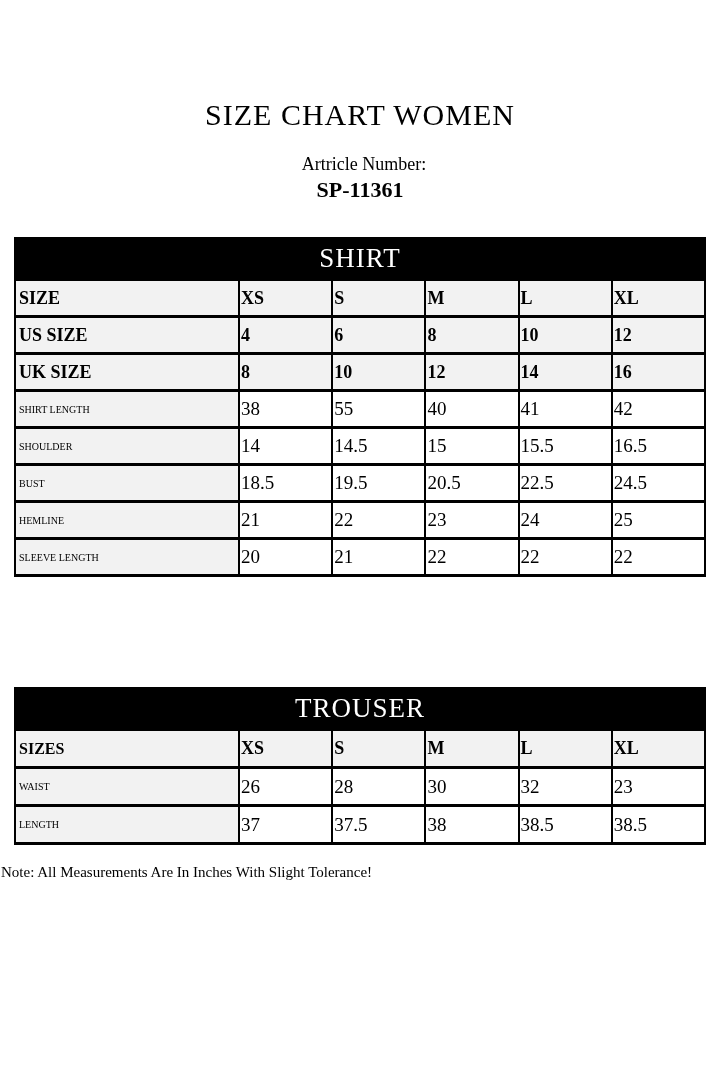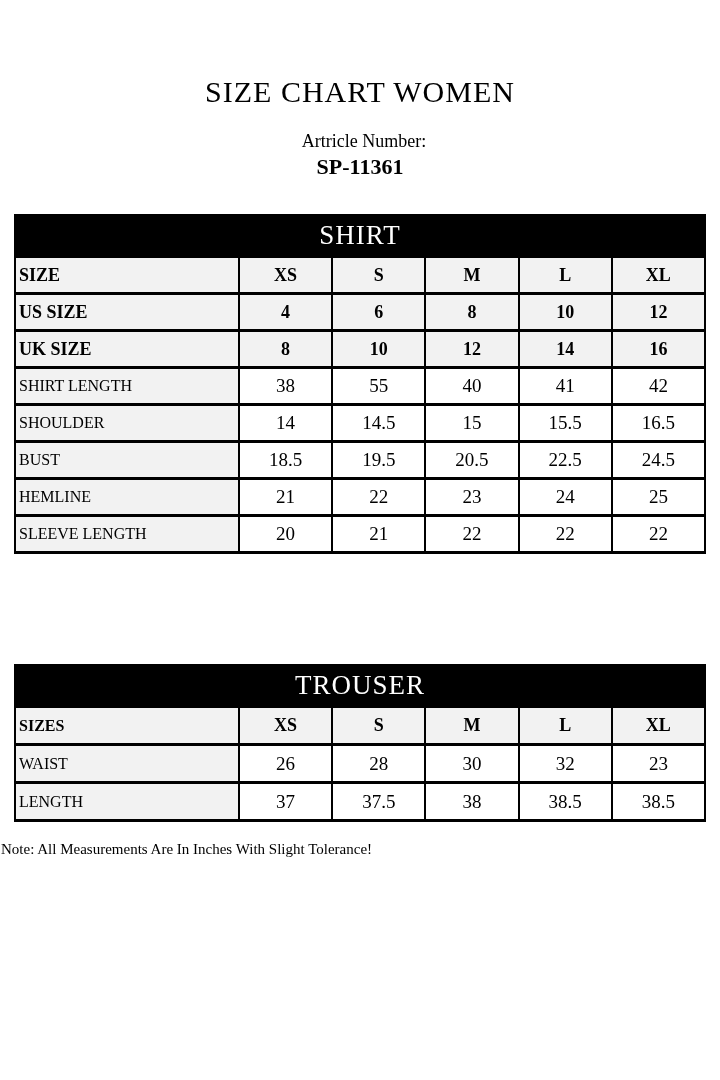--- a/index.html
+++ b/index.html
@@ -10,7 +10,7 @@
     overflow: hidden;
   }
   .page-title {
-    margin: 0; padding-top: 74px;
+    margin: 0; padding-top: 97px;
     text-align: center;
     font-size: 30px; line-height: 36px;
     font-weight: normal; letter-spacing: 1px;

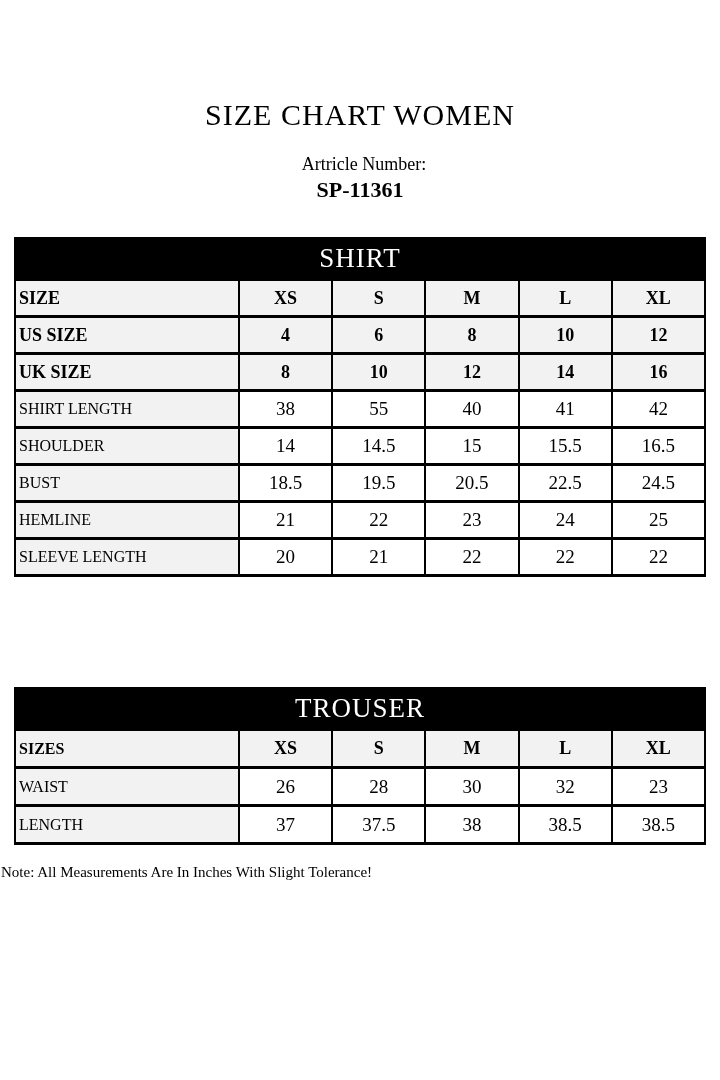--- a/index.html
+++ b/index.html
@@ -48,7 +48,7 @@
     text-align: left; padding: 0 8px 0 3px;
     background: #f2f2f2;
   }
-  td.val { text-align: center; background: #ffffff; }
+  td.val { text-align: left; background: #ffffff; }
   tr.hdr td { font-weight: bold; background: #f2f2f2; font-size: 18px; }
   tr.hdr td.lbl { font-size: 18px; }
   .trouser-table tr.hdr td.lbl { font-weight: bold; font-size: 16px; }

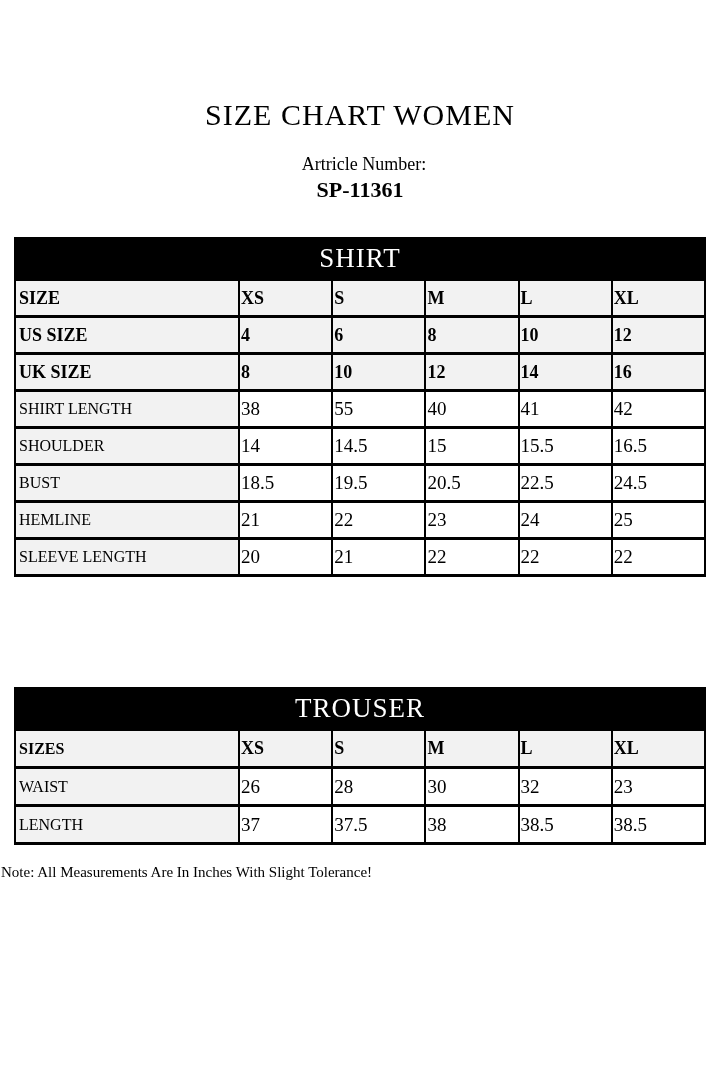--- a/index.html
+++ b/index.html
@@ -52,7 +52,7 @@
   tr.hdr td { font-weight: bold; background: #f2f2f2; font-size: 18px; }
   tr.hdr td.lbl { font-size: 18px; }
   .trouser-table tr.hdr td.lbl { font-weight: bold; font-size: 16px; }
-  tr.m td.lbl { font-size: 16px; }
+  tr.m td.lbl { font-size: 10px; }
   tr.m td.val { font-size: 19px; }
   .note {
     margin: 18px 0 0 1px;

